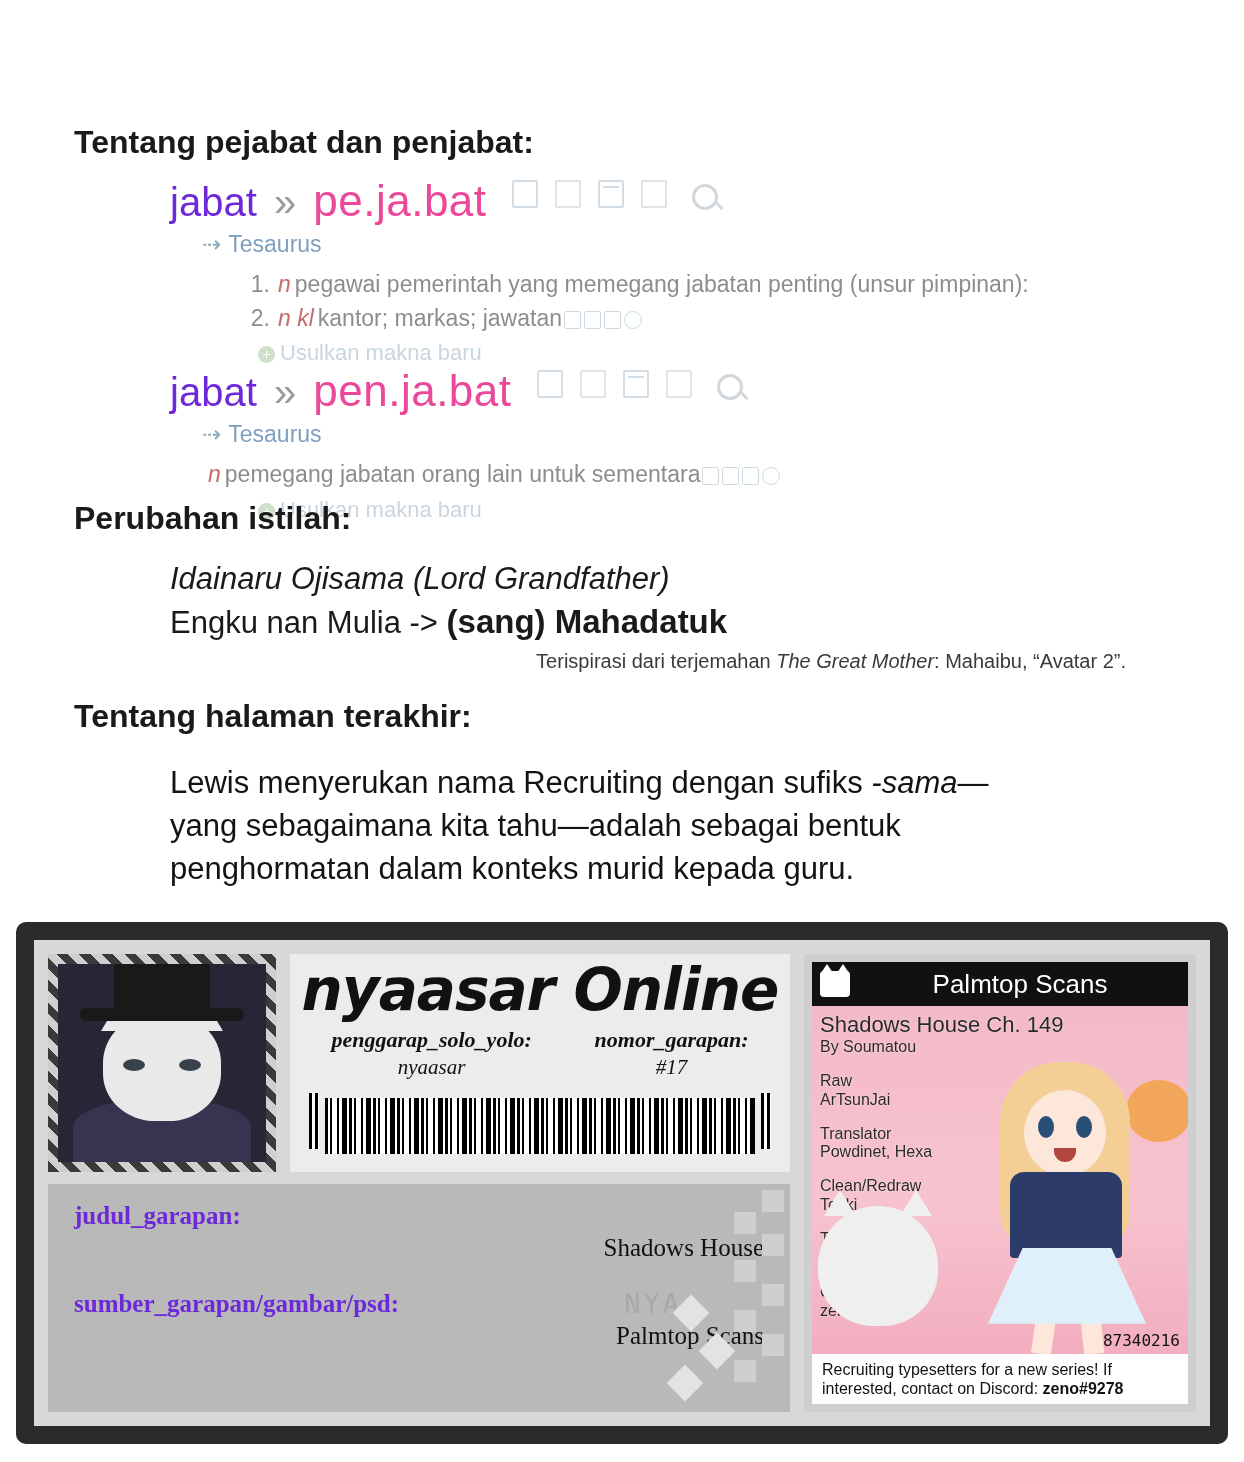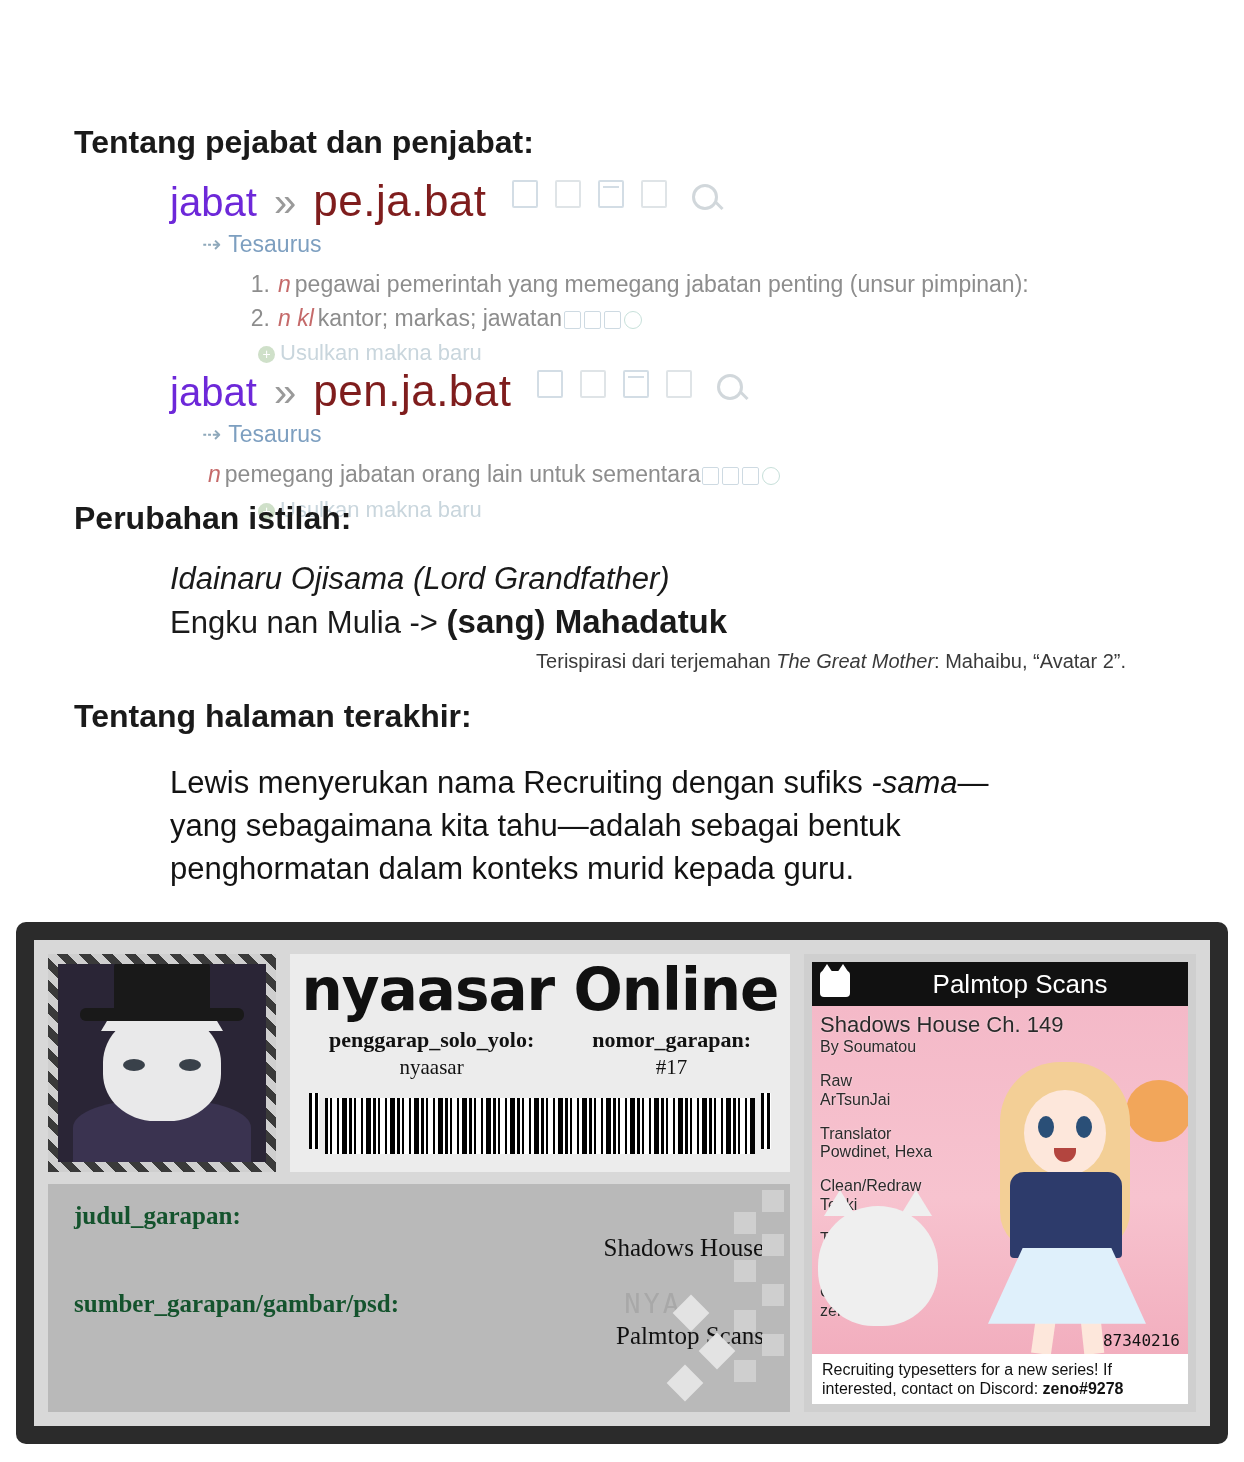--- a/index.html
+++ b/index.html
@@ -43,7 +43,7 @@
     padding: 0 6px;
   }
   .kbbi-word {
-    color: #7f1d1d;
+    color: #ec4899;
     font-size: 44px;
     letter-spacing: 0.5px;
   }

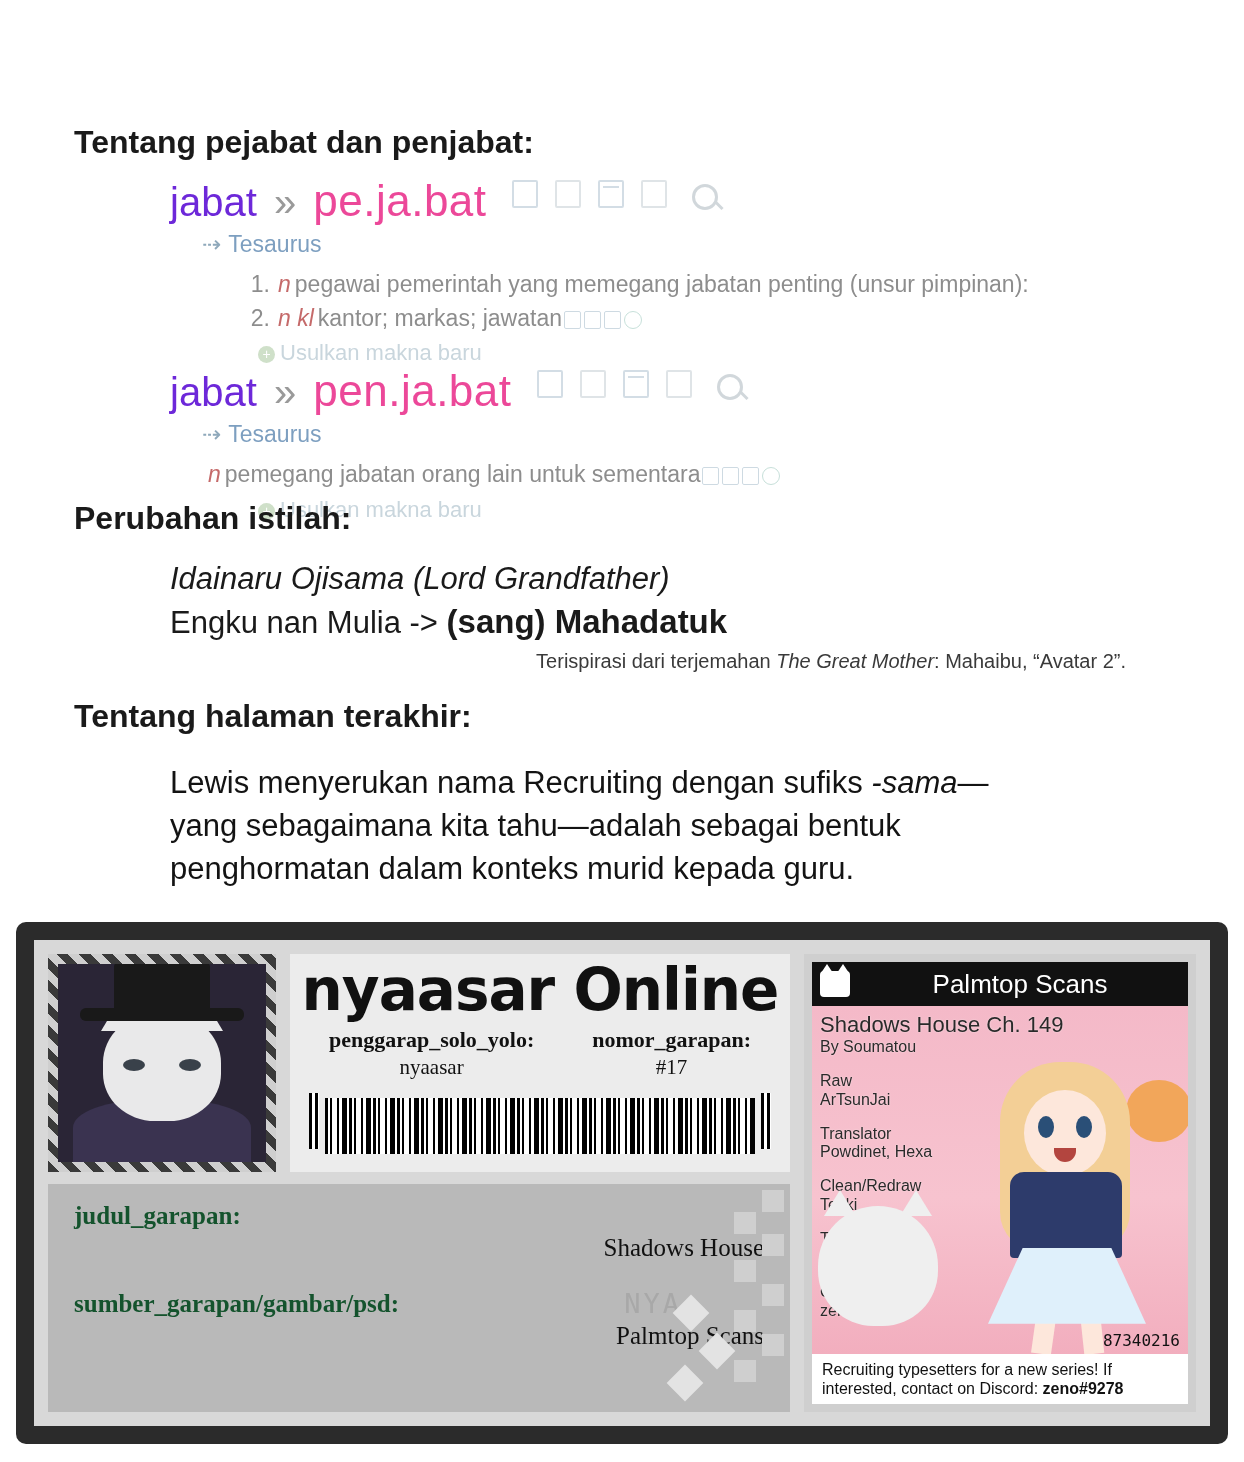--- a/index.html
+++ b/index.html
@@ -197,7 +197,7 @@
     flex-direction: column;
     gap: 12px;
   }
-  .cr-toprow { display: flex; gap: 14px; height: 218px; }
+  .cr-toprow { display: flex; gap: 14px; height: 218px; font-style: italic; }
 
   .avatar-frame {
     width: 228px;

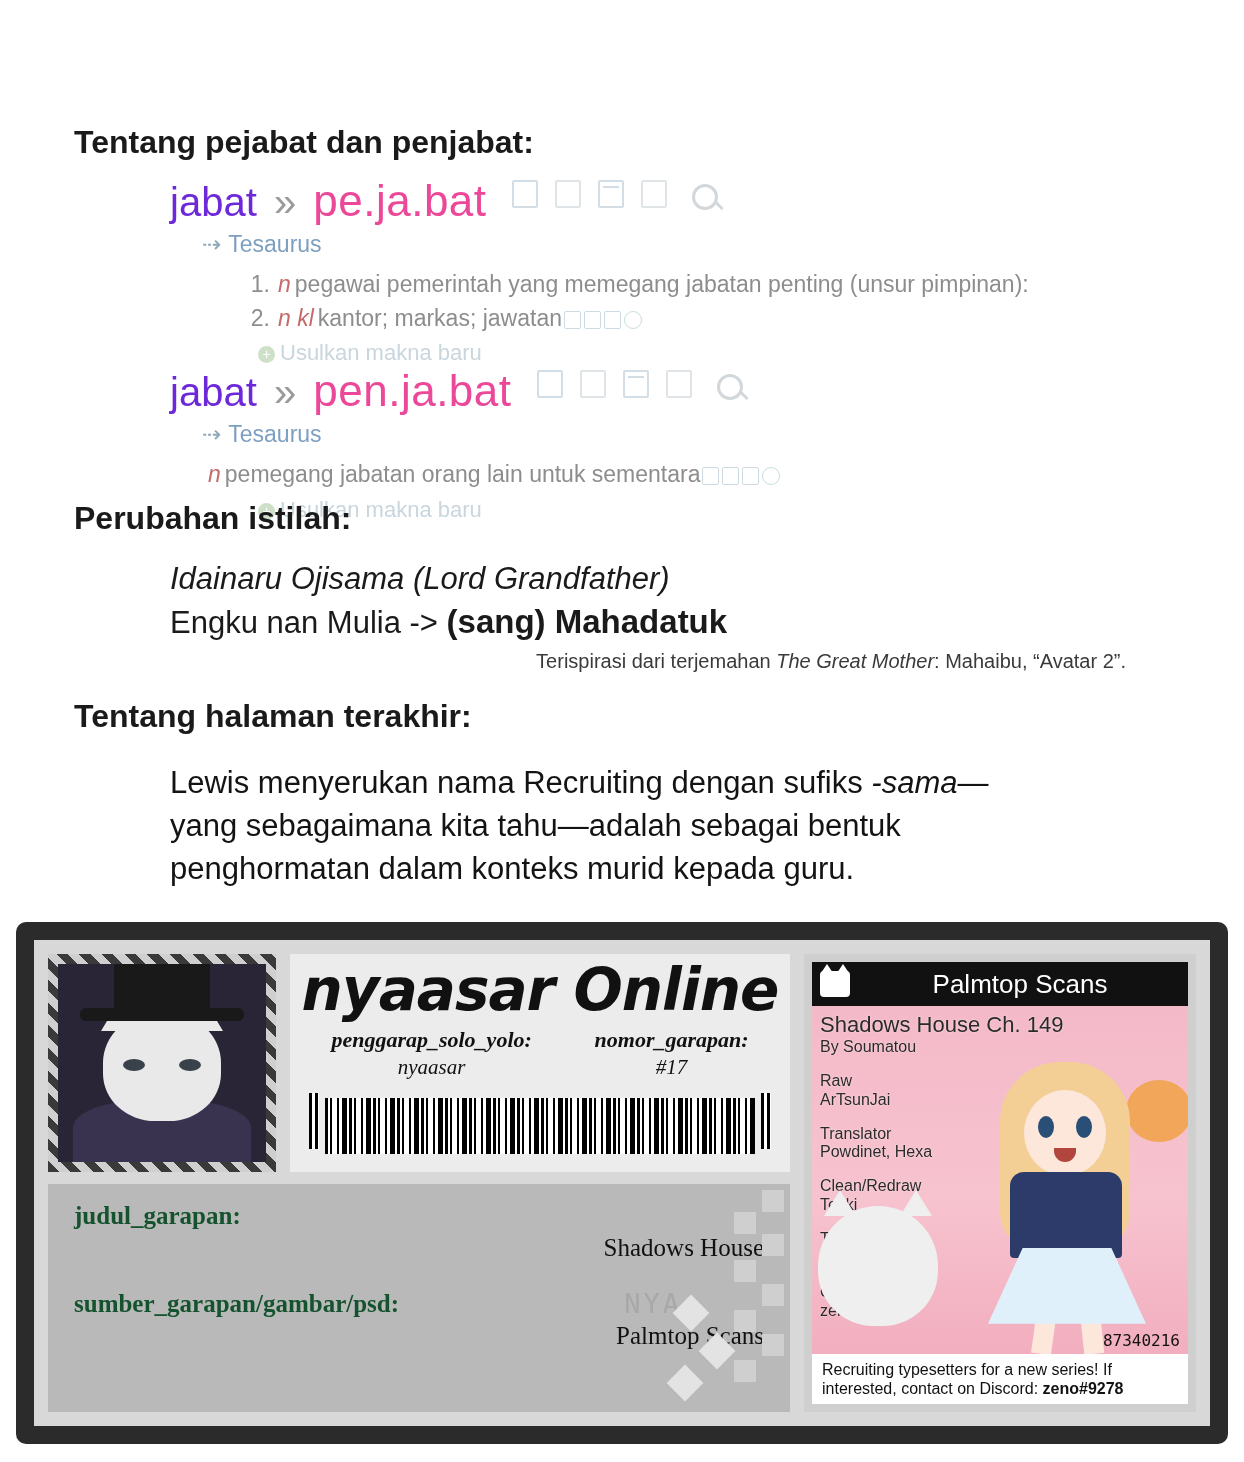--- a/index.html
+++ b/index.html
@@ -325,7 +325,7 @@
   .info-key {
     font-weight: 700;
     font-size: 25px;
-    color: #14532d;
+    color: #6d28d9;
   }
   .info-val {
     font-size: 25px;

